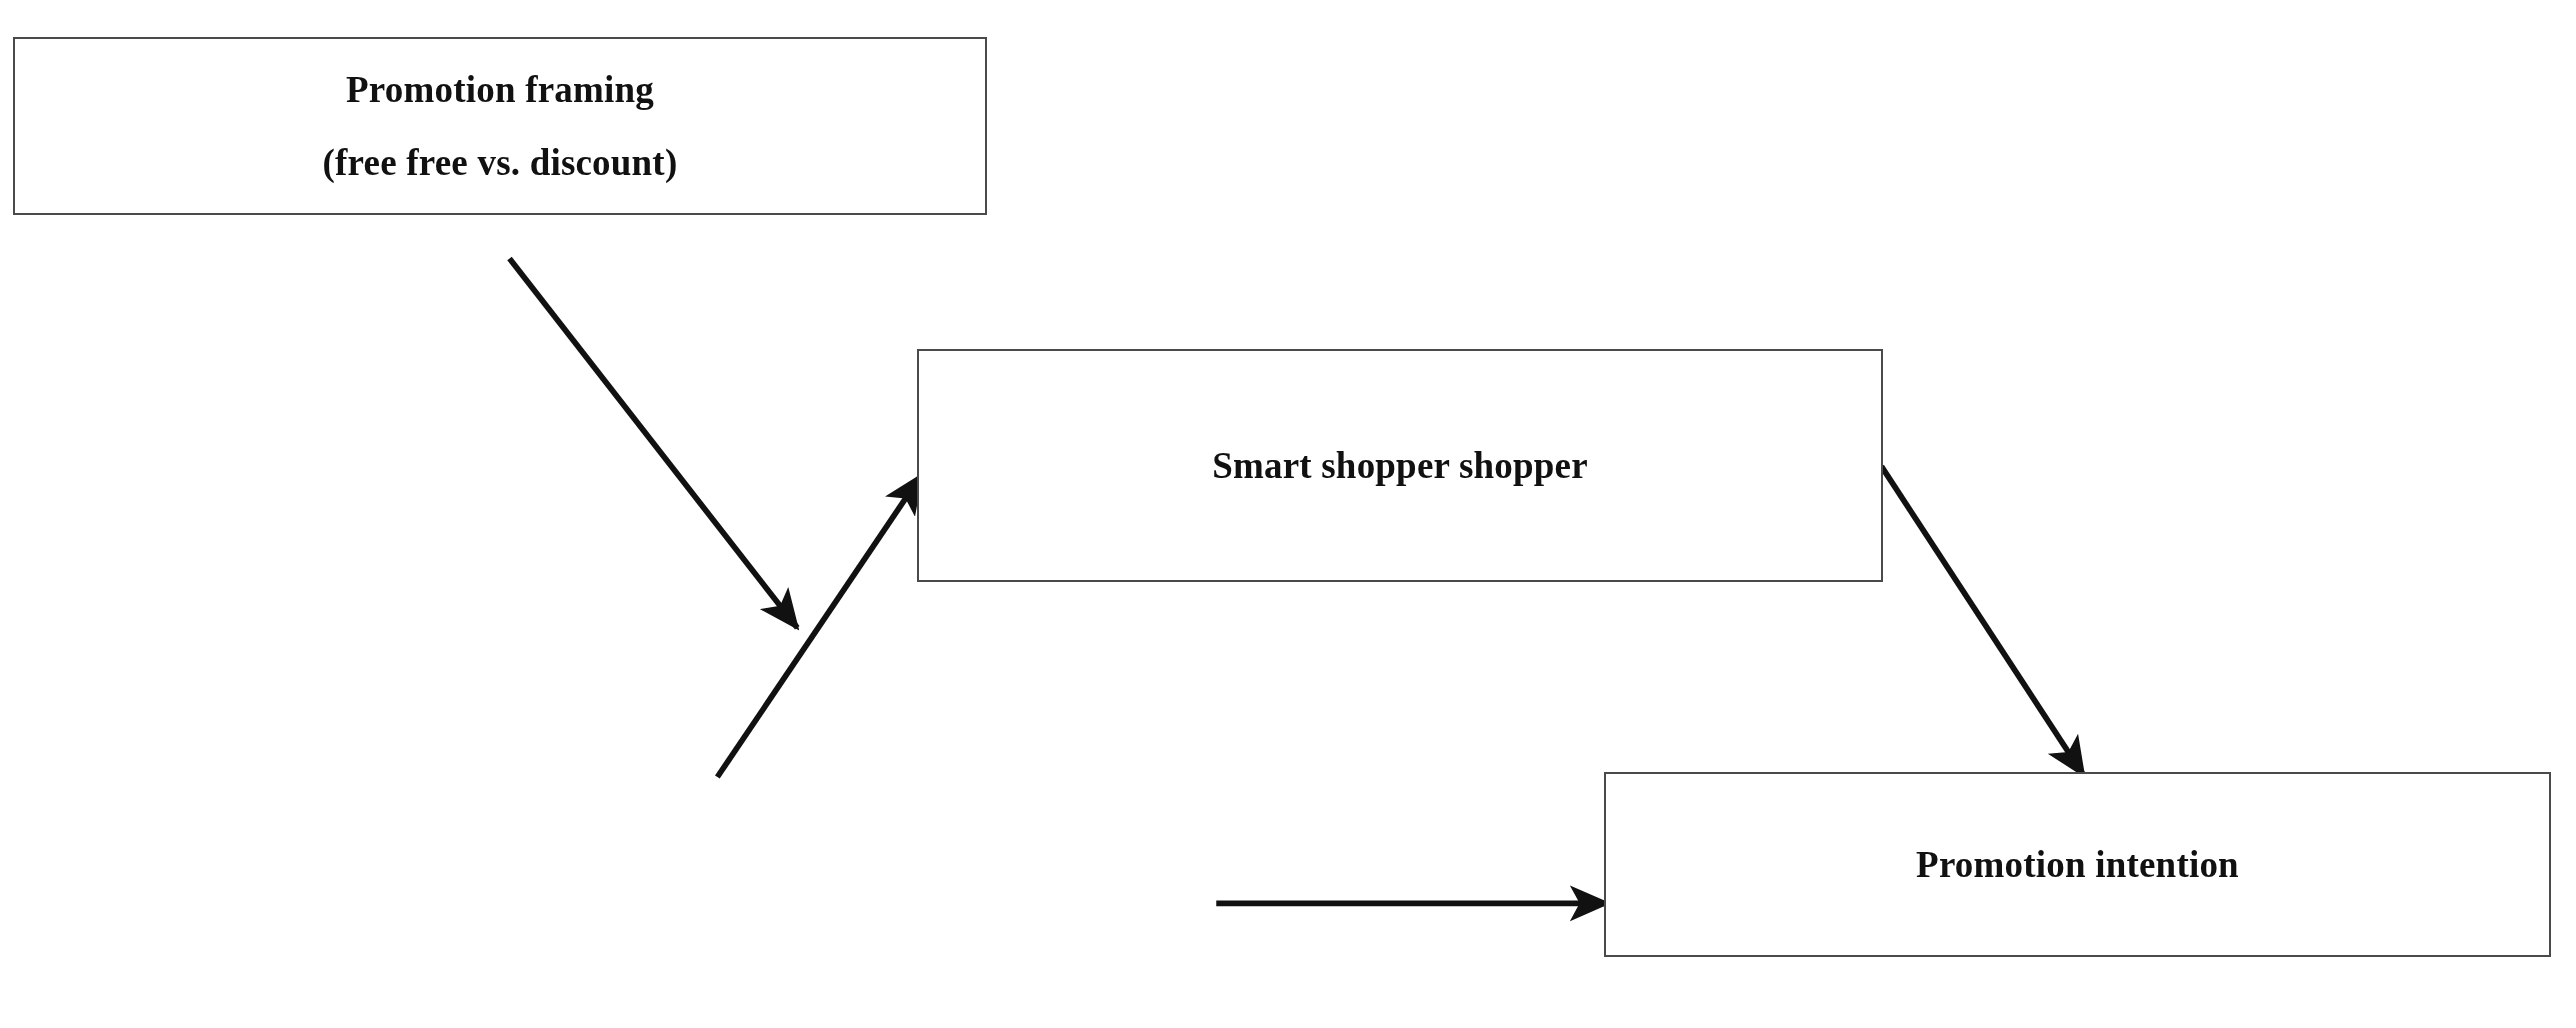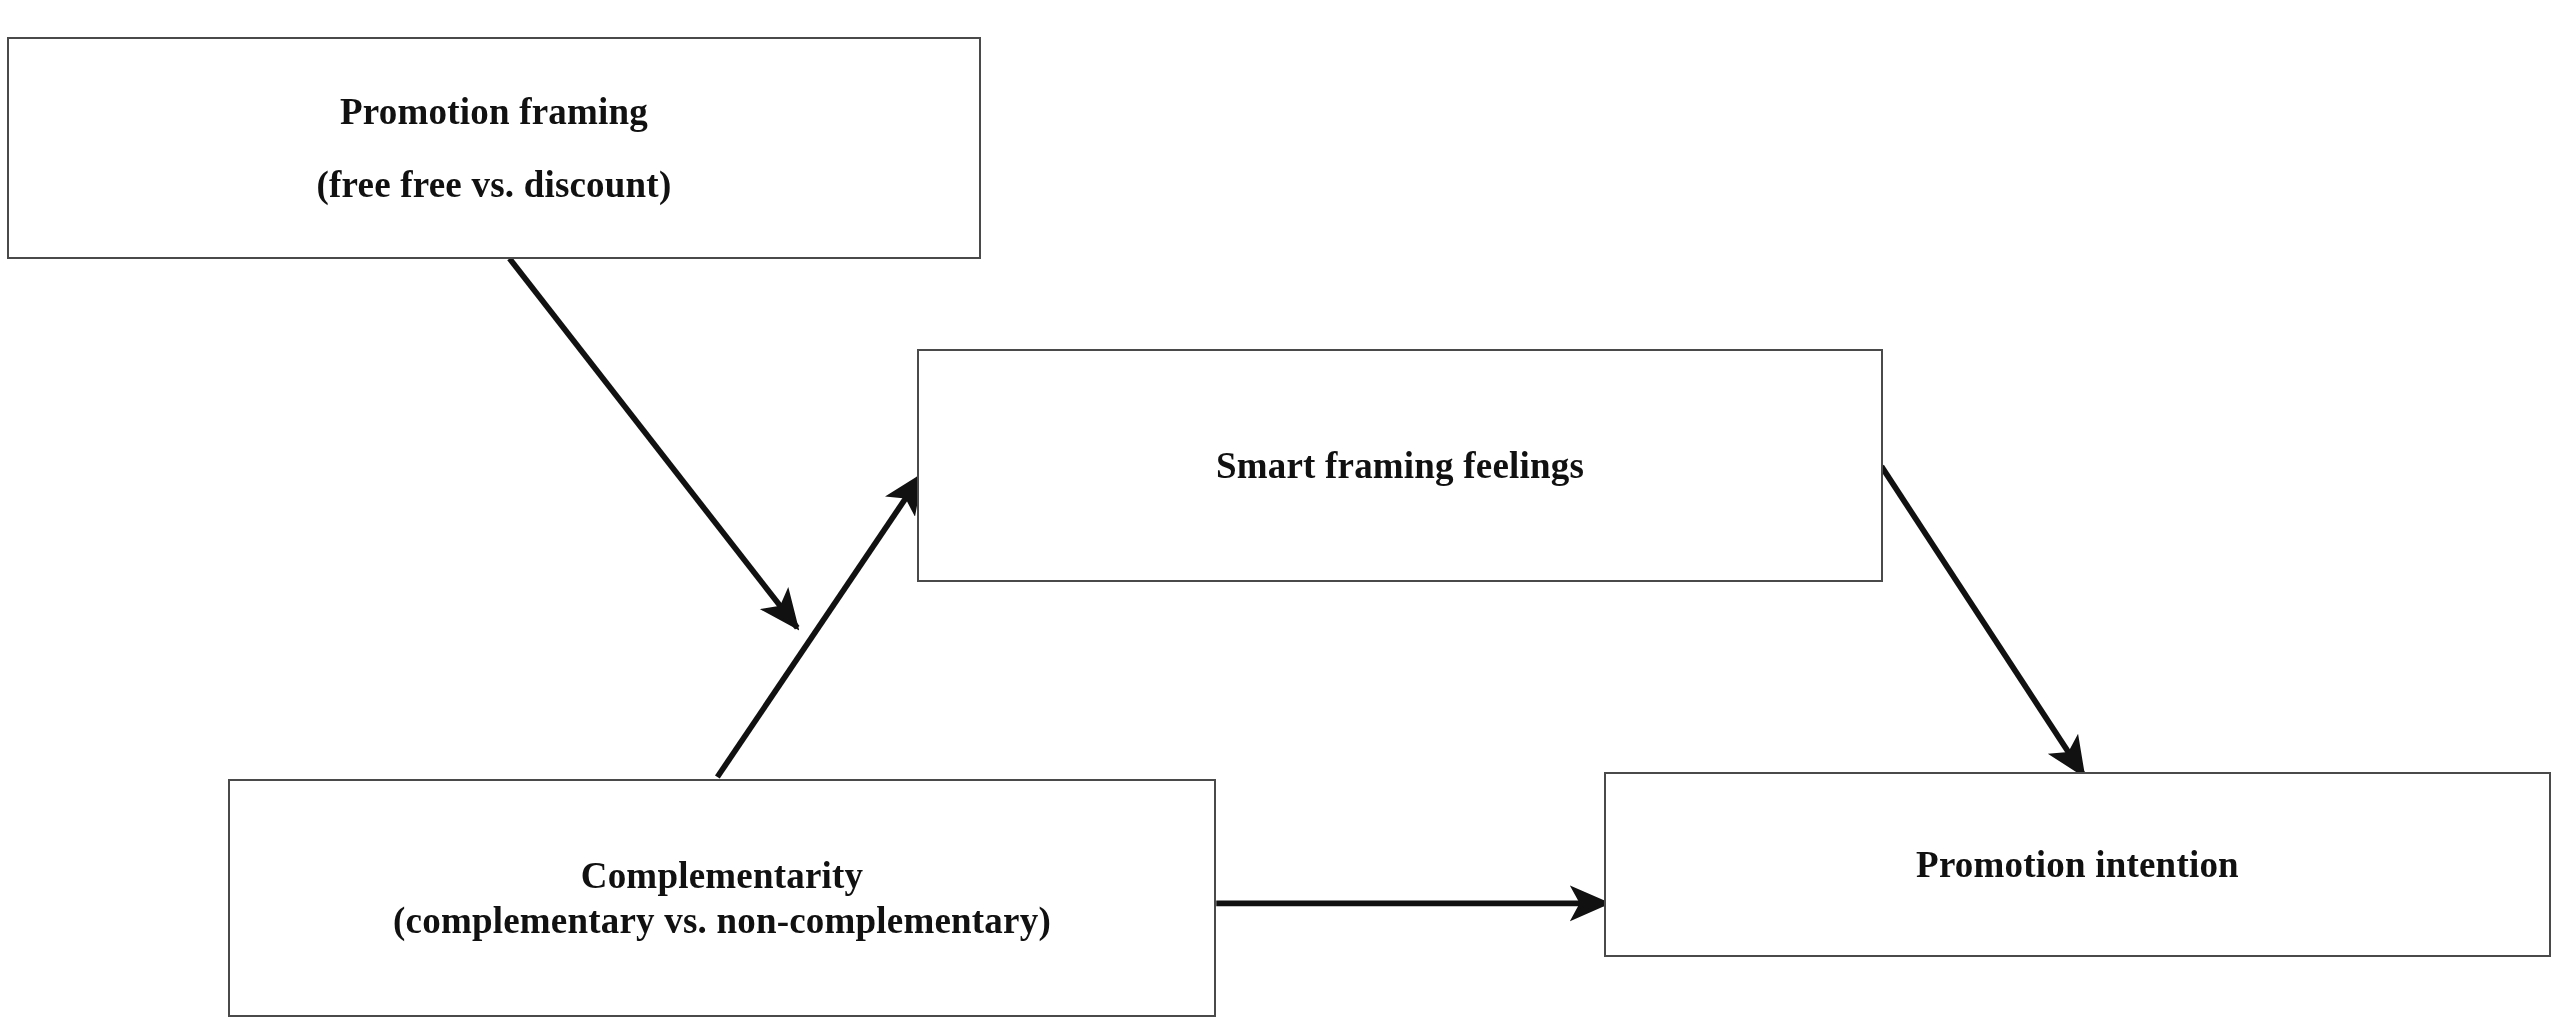--- a/index.html
+++ b/index.html
@@ -38,8 +38,8 @@
     white-space: nowrap;
   }
   #node-promotion-framing {
-    left: 7px;  top: 37px;
-    width: 974px; height: 222px; gap: 28px;
+    left: 13px;  top: 37px;
+    width: 974px; height: 178px; gap: 28px;
   }
   #node-smart-shopper-feelings {
     left: 917px; top: 349px;

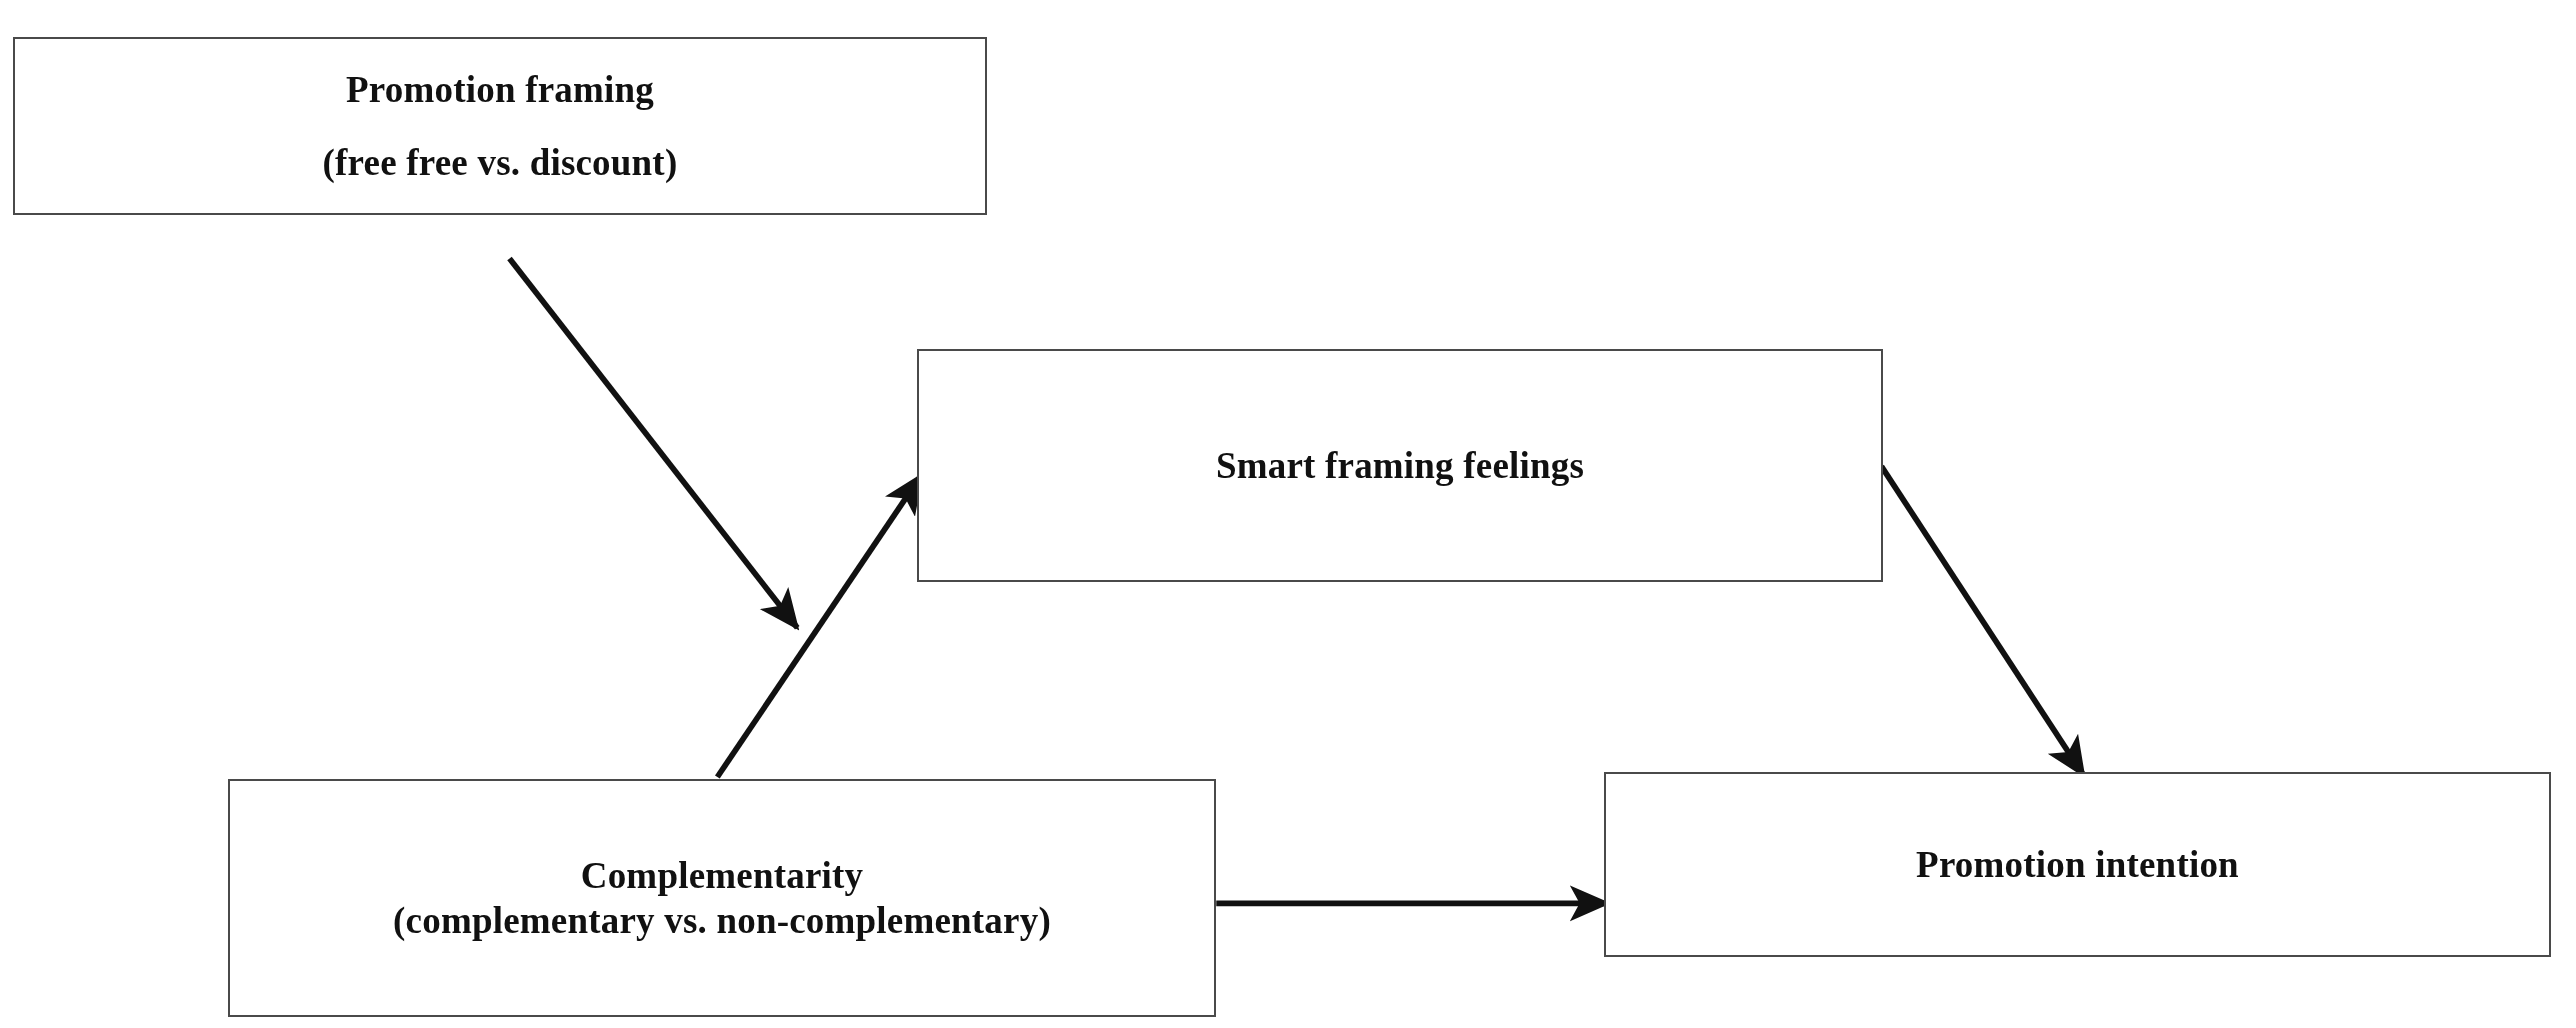--- a/index.html
+++ b/index.html
@@ -89,7 +89,7 @@
   </div>
 
   <div class="node-box" id="node-smart-shopper-feelings">
-    <span class="node-line">Smart framing feelings</span>
+    <span class="node-line">Smart shopper shopper</span>
   </div>
 
   <div class="node-box" id="node-complementarity">

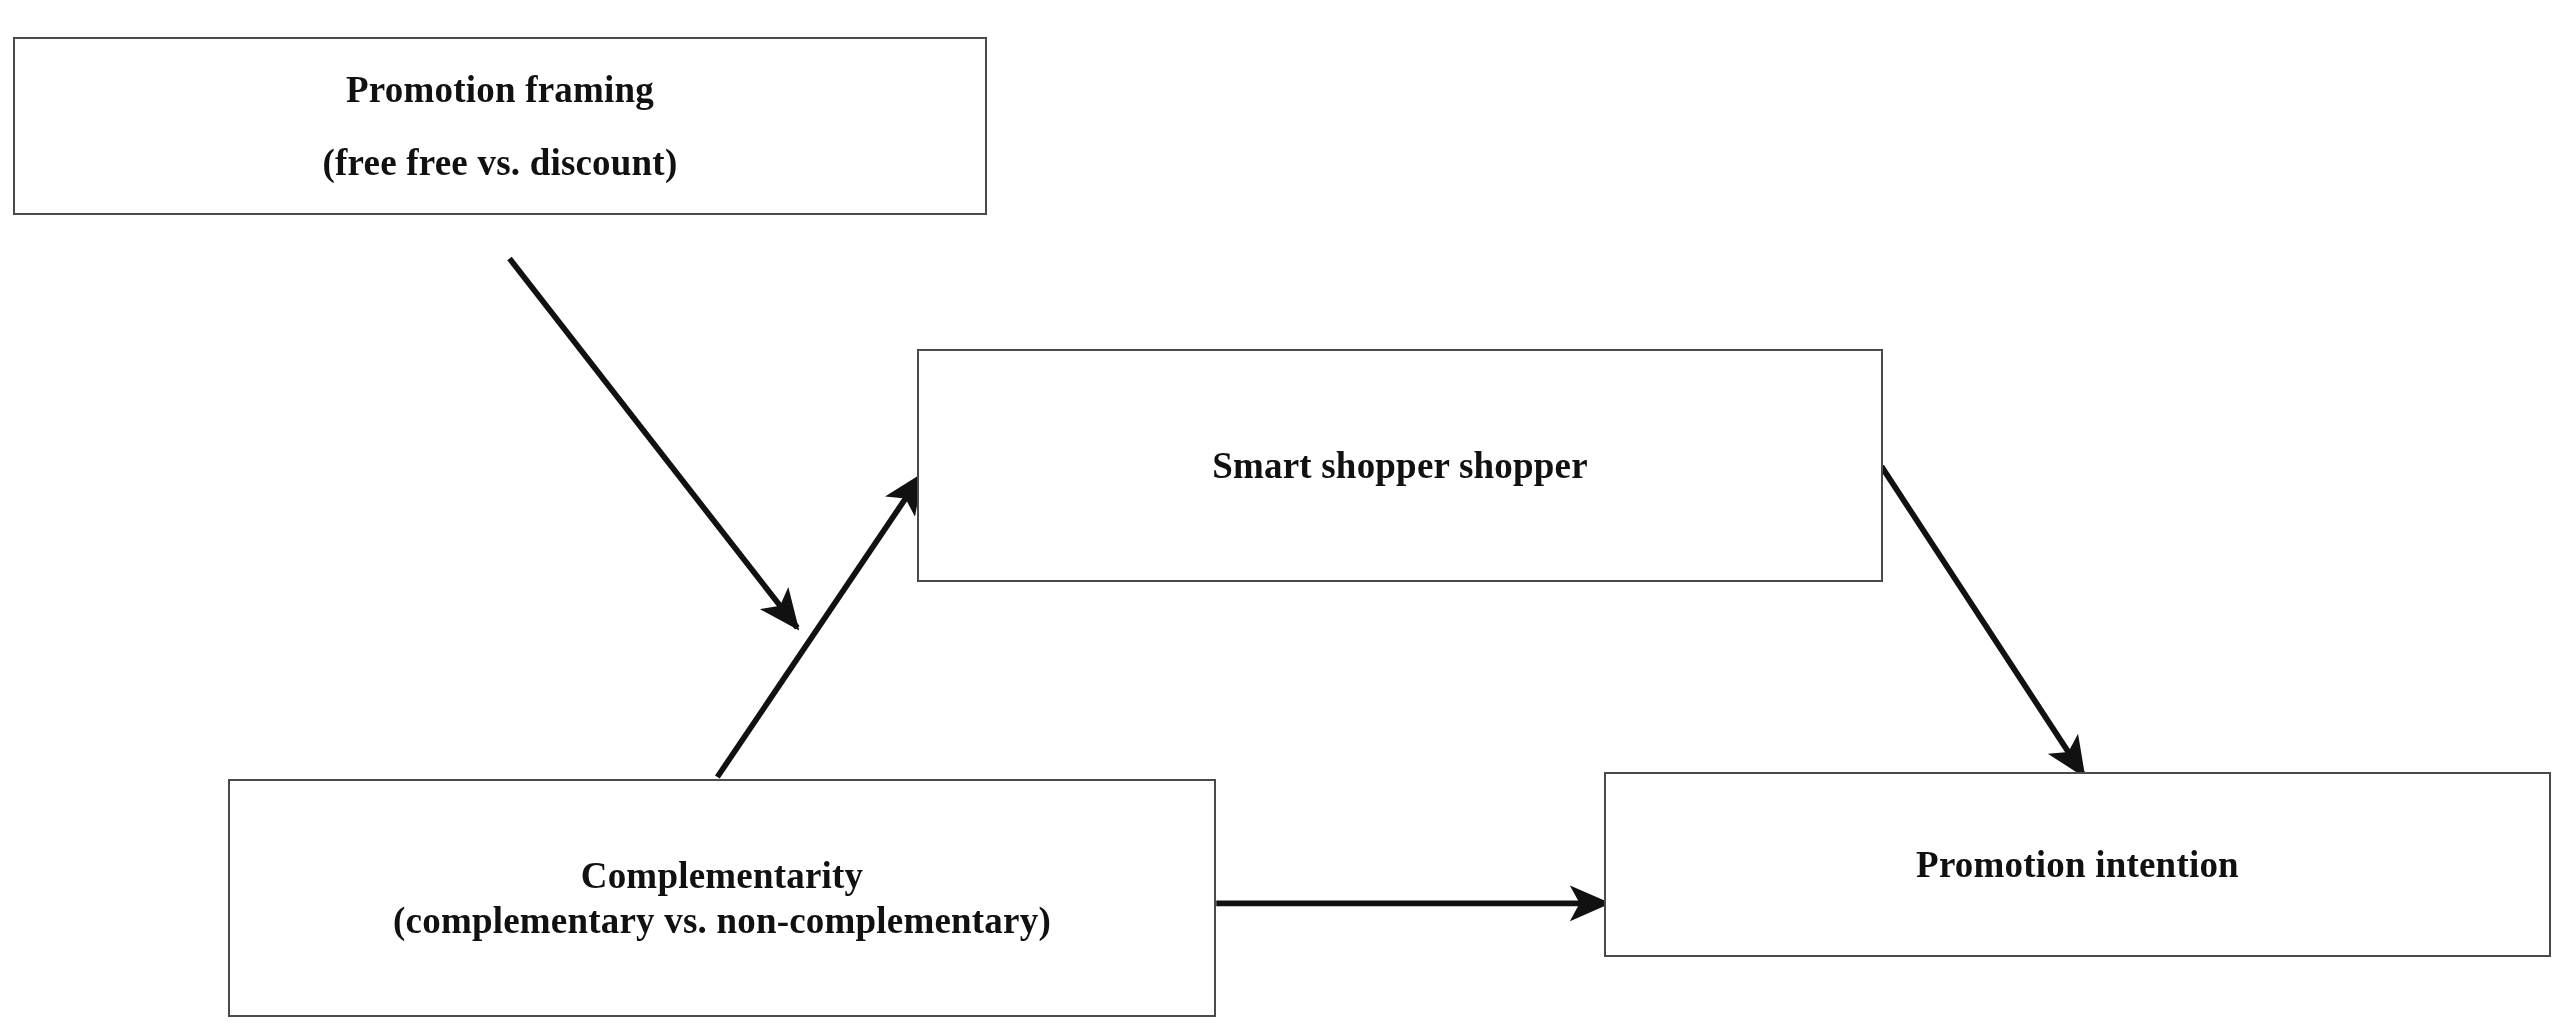--- a/index.html
+++ b/index.html
@@ -92,10 +92,6 @@
     <span class="node-line">Smart shopper shopper</span>
   </div>
 
-  <div class="node-box" id="node-complementarity">
-    <span class="node-line">Complementarity</span>
-    <span class="node-line">(complementary vs. non-complementary)</span>
-  </div>
 
   <div class="node-box" id="node-purchase-intention">
     <span class="node-line">Promotion intention</span>

